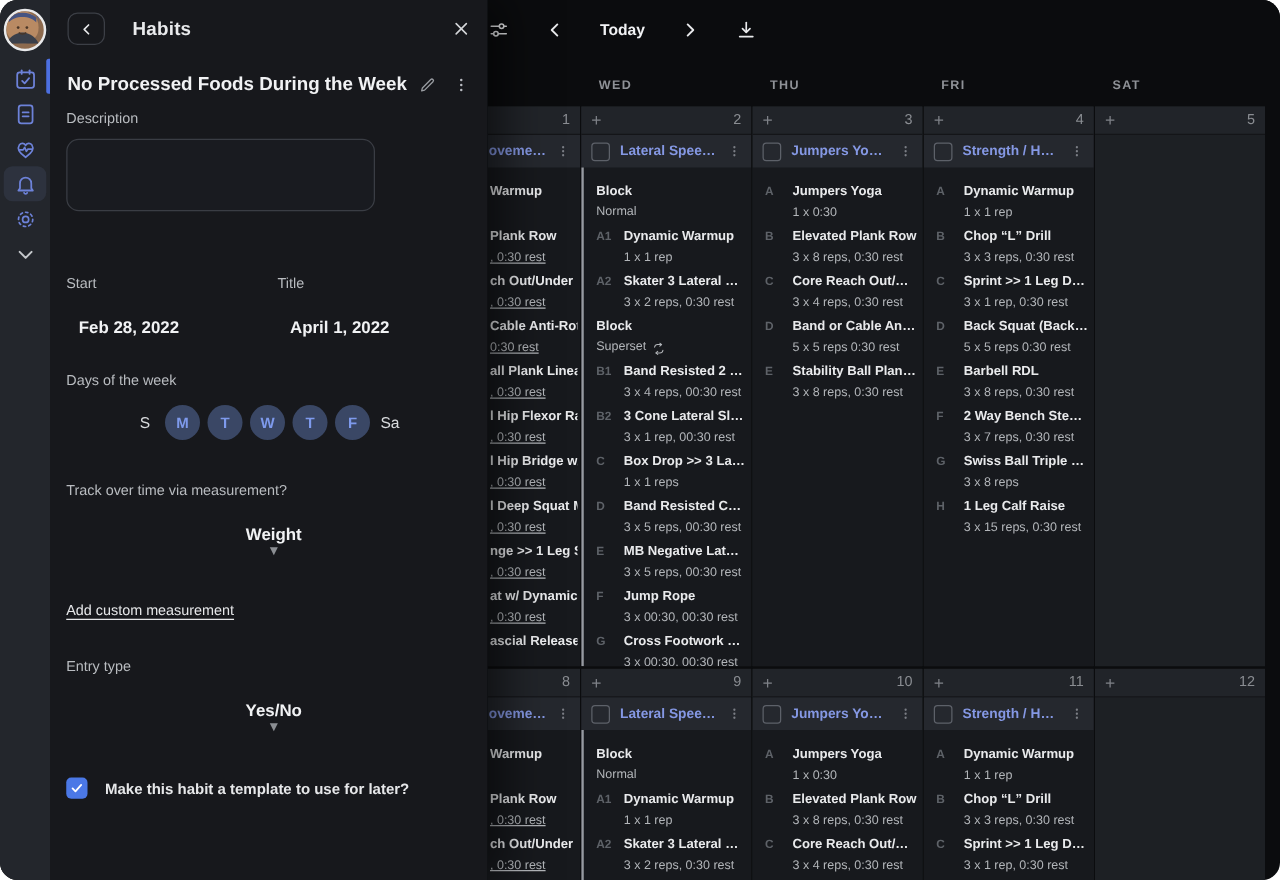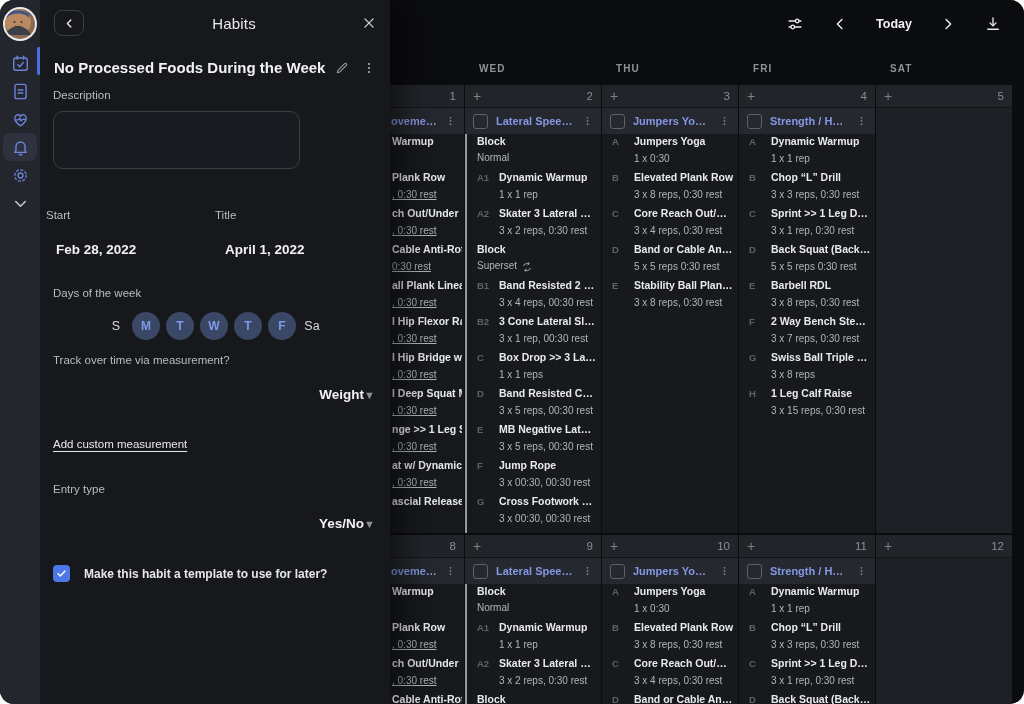--- a/index.html
+++ b/index.html
@@ -20,7 +20,7 @@
   .modal{position:absolute;left:40px;top:0;bottom:0;width:350px;background:#17181c;z-index:30;box-shadow:12px 0 34px rgba(0,0,0,.55);color:#e9eaec;}
   .m-header{display:flex;align-items:center;height:46px;padding:0 14px;}
   .back-btn{width:28px;height:24px;border:1px solid #3c3f46;border-radius:8px;background:transparent;color:#e9eaec;display:flex;align-items:center;justify-content:center;cursor:pointer;flex:none;}
-  .m-title{font-size:15px;font-weight:400;letter-spacing:.2px;margin-left:22px;flex:1;text-align:center;}
+  .m-title{font-size:15px;font-weight:700;letter-spacing:.2px;margin-left:22px;flex:1;}
   .close-x{color:#d4d6d9;cursor:pointer;flex:none;display:flex;}
   .habit-row{display:flex;align-items:center;padding:0 14px;margin-top:13px;}
   .habit-title{font-size:15px;font-weight:700;color:#f1f2f4;}

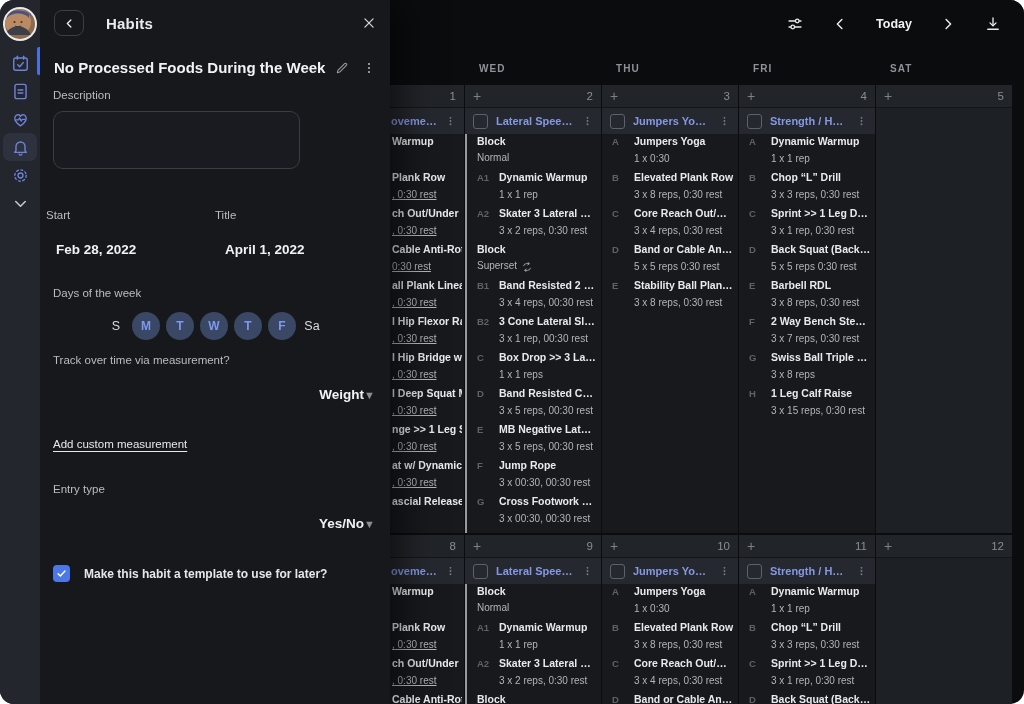--- a/index.html
+++ b/index.html
@@ -51,7 +51,7 @@
   .check-label{font-size:12px;font-weight:700;color:#e6e7e9;}
 
   
-  .topbar{position:absolute;left:390px;right:0;top:0;height:48px;background:#0b0c0e;display:flex;align-items:center;justify-content:flex-end;gap:27px;padding-right:22px;color:#e9eaec;z-index:5;}
+  .topbar{position:absolute;left:390px;right:0;top:0;height:48px;background:#0b0c0e;display:flex;align-items:center;gap:27px;padding-right:22px;color:#e9eaec;z-index:5;}
   .tb-btn{display:flex;align-items:center;color:#e9eaec;cursor:pointer;}
   .tb-btn svg{width:18px;height:18px;}
   .today-label{font-size:12.5px;font-weight:600;color:#f1f2f4;}

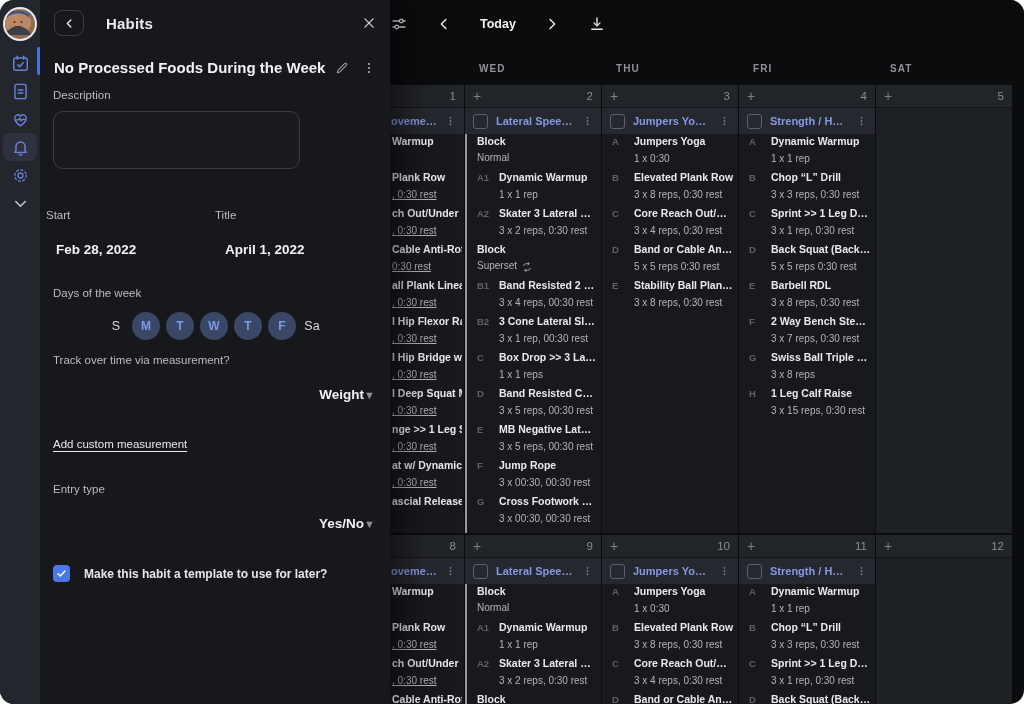--- a/index.html
+++ b/index.html
@@ -69,7 +69,7 @@
   .cb{width:13px;height:13px;border:1.5px solid #5d6169;border-radius:3px;flex:none;cursor:pointer;}
   .card-title{color:#8598e4;font-size:11px;font-weight:700;white-space:nowrap;overflow:hidden;text-overflow:ellipsis;flex:1;cursor:pointer;}
   .card-dots{color:#7b7e85;flex:none;display:flex;cursor:pointer;}
-  .card-body{flex:1;padding-top:1px;overflow:hidden;}
+  .card-body{flex:1;padding-top:13px;overflow:hidden;}
   .card-body.blockline{border-left:2px solid #979aa1;}
   .entry{display:grid;grid-template-columns:22px 1fr;padding:0 4px 0 10px;margin-bottom:6px;cursor:pointer;}
   .entry .tag{color:#5e6268;font-size:9.5px;font-weight:700;padding-top:1px;}

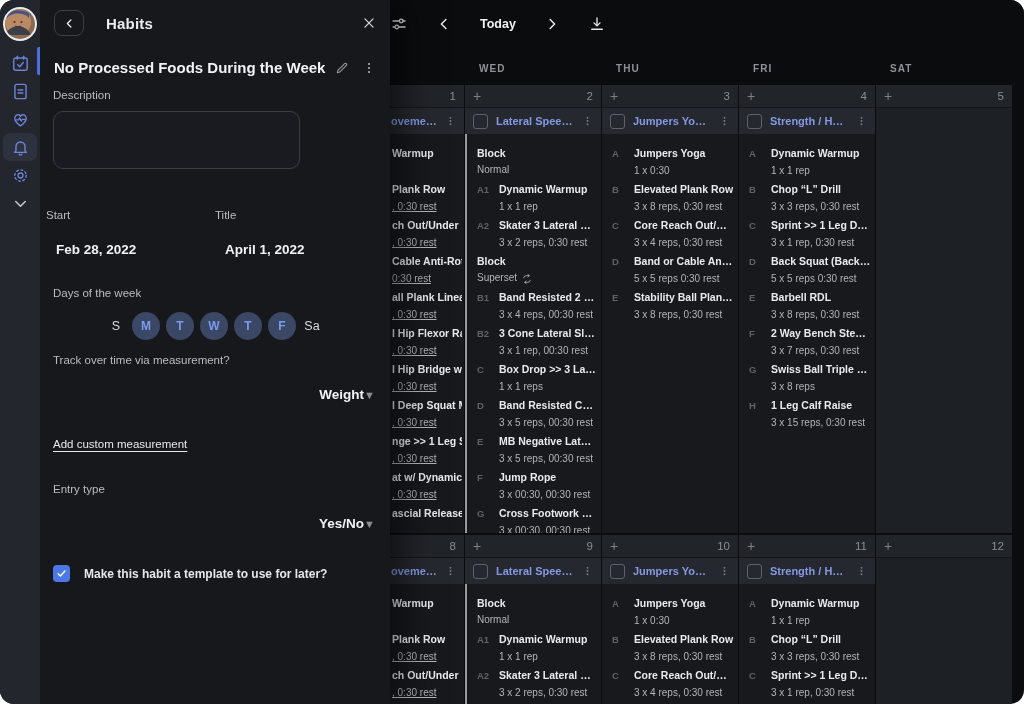--- a/index.html
+++ b/index.html
@@ -32,7 +32,7 @@
   .img-col{flex:1;display:flex;flex-direction:column;}
   .desc-box{margin-top:10px;height:44px;background:#191b20;border:1px solid #3a3d44;border-radius:10px;resize:none;outline:none;color:#e9eaec;font-family:"Liberation Sans",sans-serif;font-size:12px;padding:6px 8px;}
   .img-tile{margin-top:10px;width:70px;height:51px;border-radius:10px;background:linear-gradient(115deg,#a9b2e5 8%,#9cd9d1 88%);display:flex;align-items:center;justify-content:center;cursor:pointer;}
-  .dates-row{display:flex;padding:0 13px;margin-top:36px;justify-content:center;}
+  .dates-row{display:flex;padding:0 13px;margin-top:48px;}
   .date-col{width:169px;flex:none;}
   .date-val{font-size:13.5px;font-weight:700;color:#f1f2f4;margin-top:19px;padding-left:10px;cursor:pointer;}
   .days-label{padding:0 13px;margin-top:30px;}

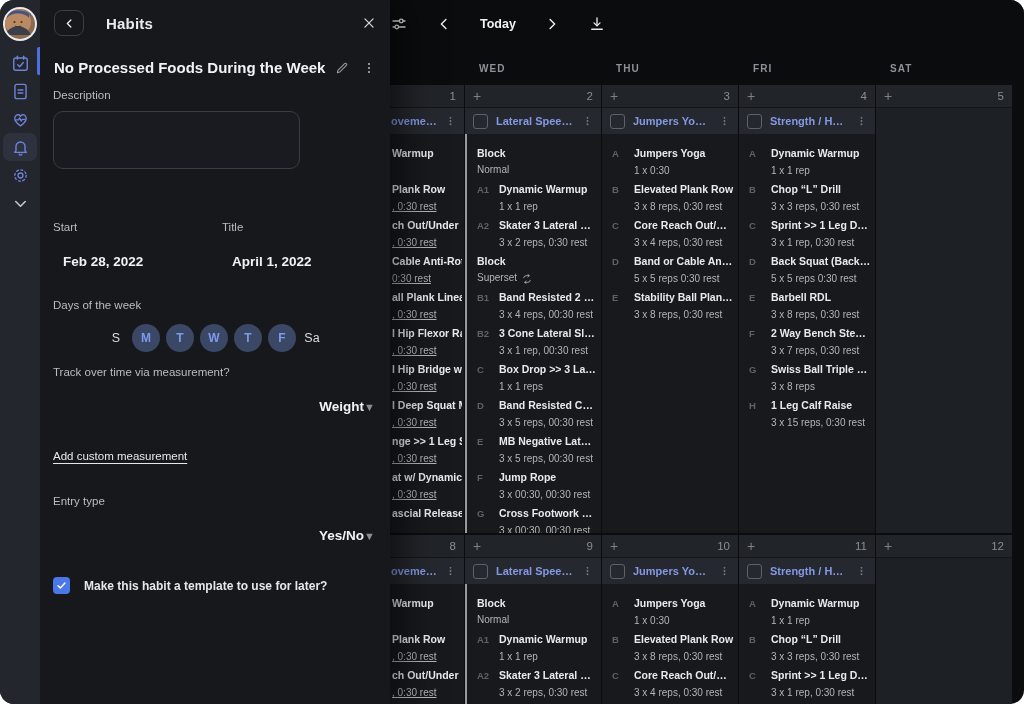--- a/index.html
+++ b/index.html
@@ -39,7 +39,7 @@
   .days-row{display:flex;align-items:center;gap:6px;margin-top:13px;padding-left:66px;}
   .day-plain{width:20px;text-align:center;font-size:12.5px;color:#d9dbde;}
   .day-circle{width:28px;height:28px;border-radius:50%;background:#3a4765;color:#7e9aec;font-size:12px;font-weight:700;display:flex;align-items:center;justify-content:center;cursor:pointer;}
-  .track-label{padding:0 13px;margin-top:14px;}
+  .track-label{padding:0 13px;margin-top:35px;}
   .select-row{display:flex;align-items:center;justify-content:flex-end;padding:0 15px 0 23px;margin-top:21px;cursor:pointer;}
   .select-val{font-size:13.5px;font-weight:700;color:#f1f2f4;}
   .select-chev{color:#8b8e93;font-size:11px;}

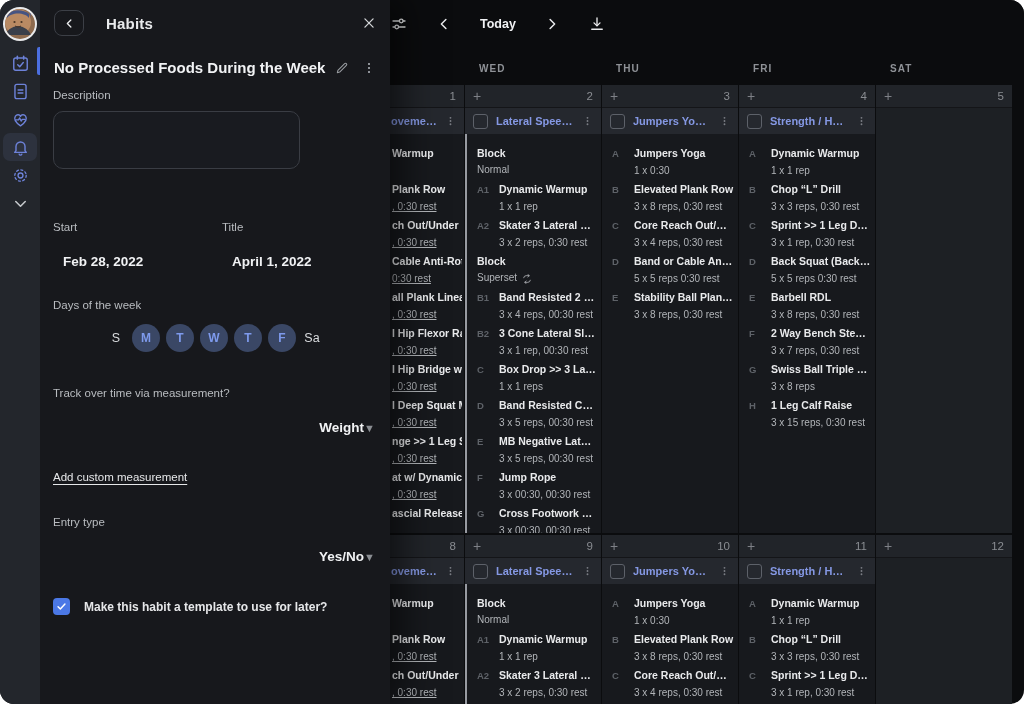--- a/index.html
+++ b/index.html
@@ -40,7 +40,7 @@
   .day-plain{width:20px;text-align:center;font-size:12.5px;color:#d9dbde;}
   .day-circle{width:28px;height:28px;border-radius:50%;background:#3a4765;color:#7e9aec;font-size:12px;font-weight:700;display:flex;align-items:center;justify-content:center;cursor:pointer;}
   .track-label{padding:0 13px;margin-top:35px;}
-  .select-row{display:flex;align-items:center;justify-content:flex-end;padding:0 15px 0 23px;margin-top:21px;cursor:pointer;}
+  .select-row{display:flex;align-items:center;justify-content:space-between;padding:0 15px 0 23px;margin-top:21px;cursor:pointer;flex-direction:column;}
   .select-val{font-size:13.5px;font-weight:700;color:#f1f2f4;}
   .select-chev{color:#8b8e93;font-size:11px;}
   .link-row{padding:0 13px;margin-top:32px;}

